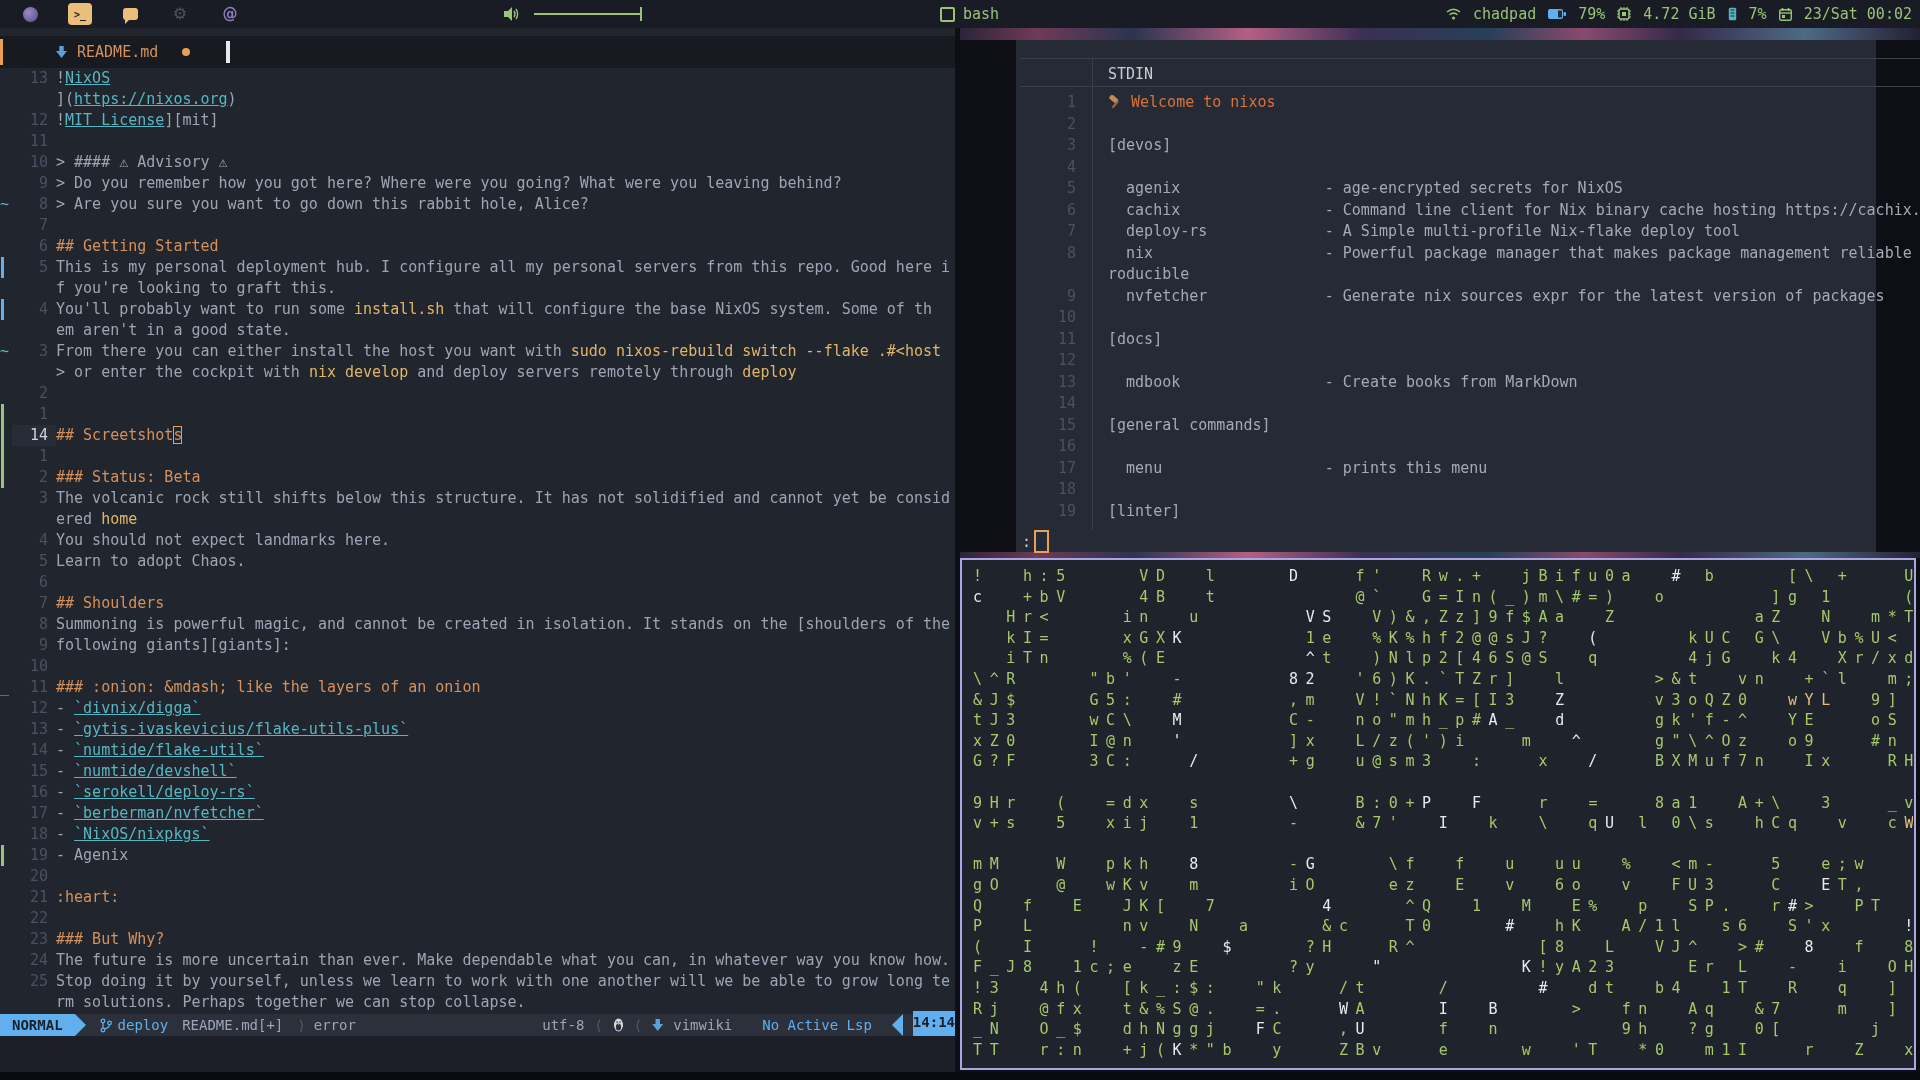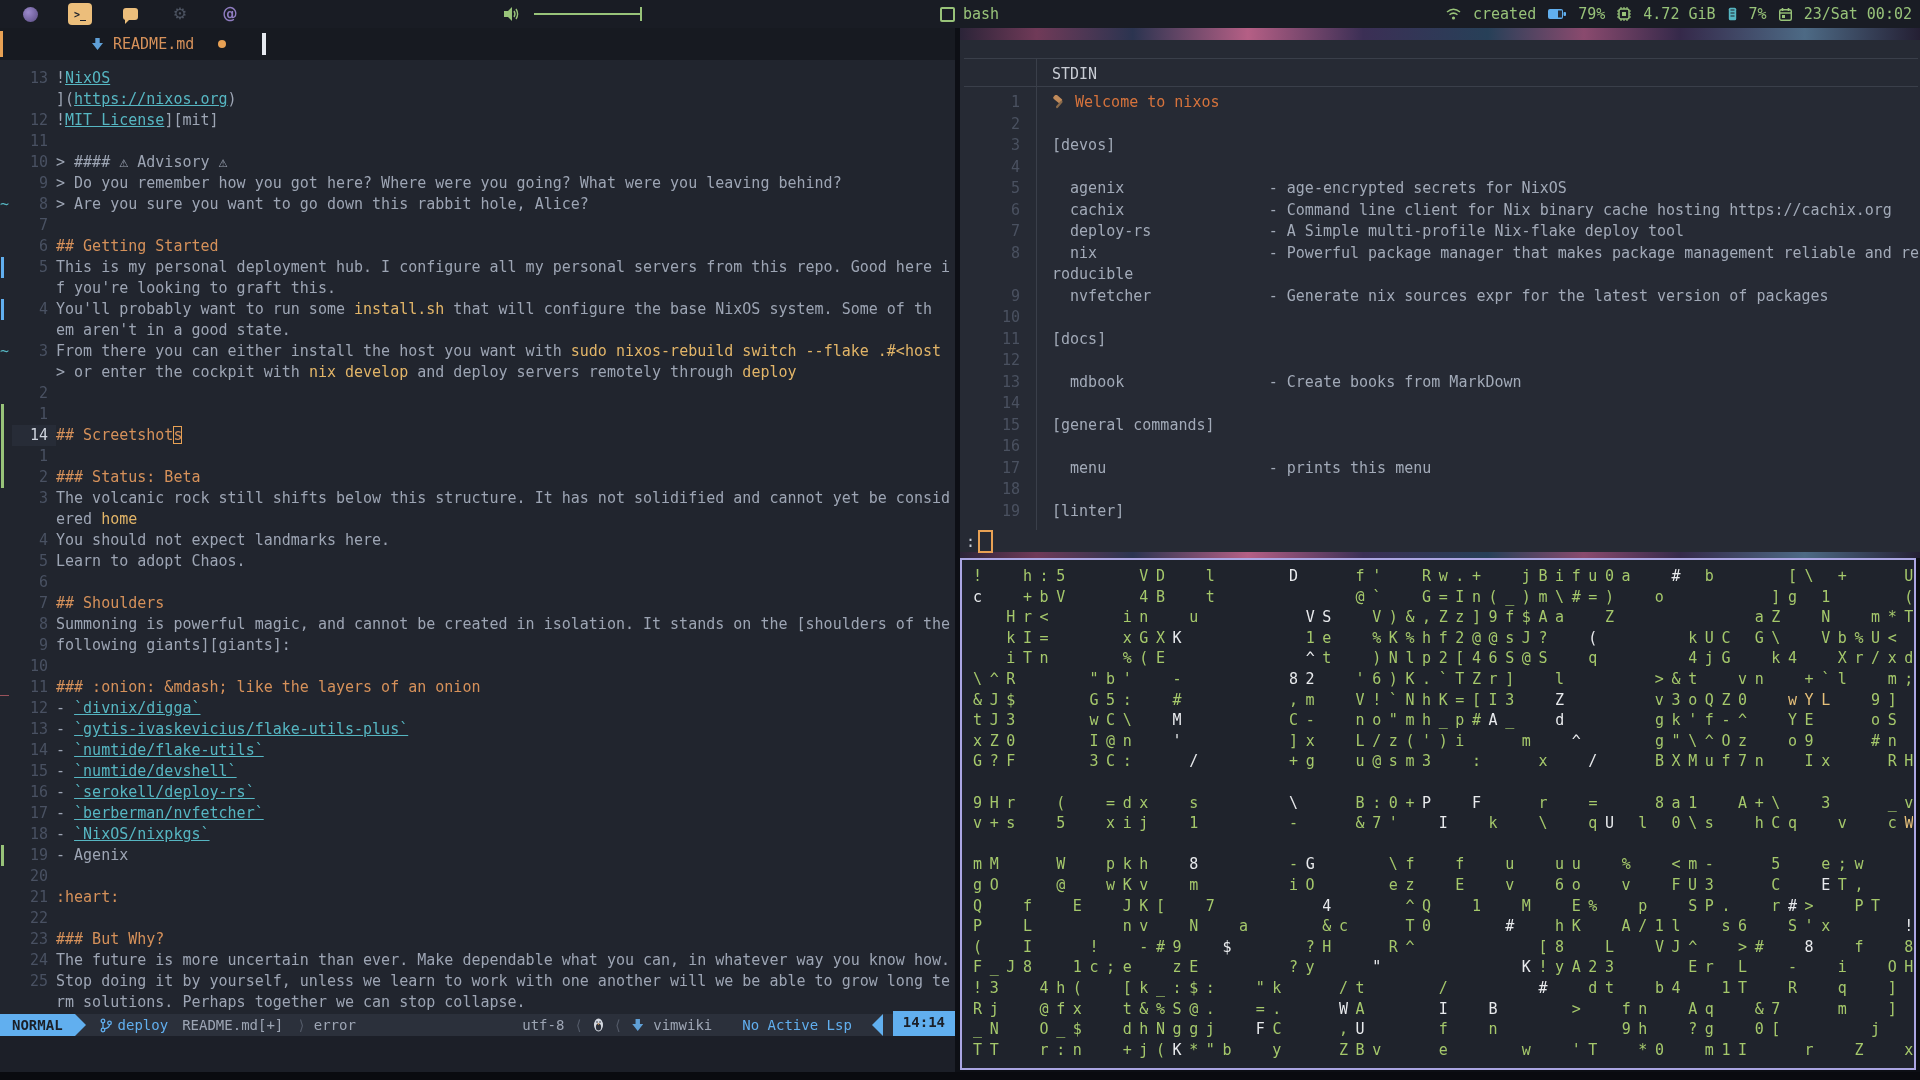--- a/index.html
+++ b/index.html
@@ -124,7 +124,7 @@
         <path d="M3.5 6.8 q4-3.4 8 0" stroke="#98c379" fill="none" stroke-width="1.5"></path>
         <circle cx="7.5" cy="10" r="1.6" fill="#98c379"></circle>
       </svg>
-      <span>created</span>
+      <span>chadpad</span>
       <svg width="18" height="10" viewBox="0 0 18 10">
         <rect x="0" y="0" width="15" height="10" rx="2" fill="#61afef"></rect>
         <rect x="15.5" y="3" width="2.5" height="4" rx="1" fill="#61afef"></rect>

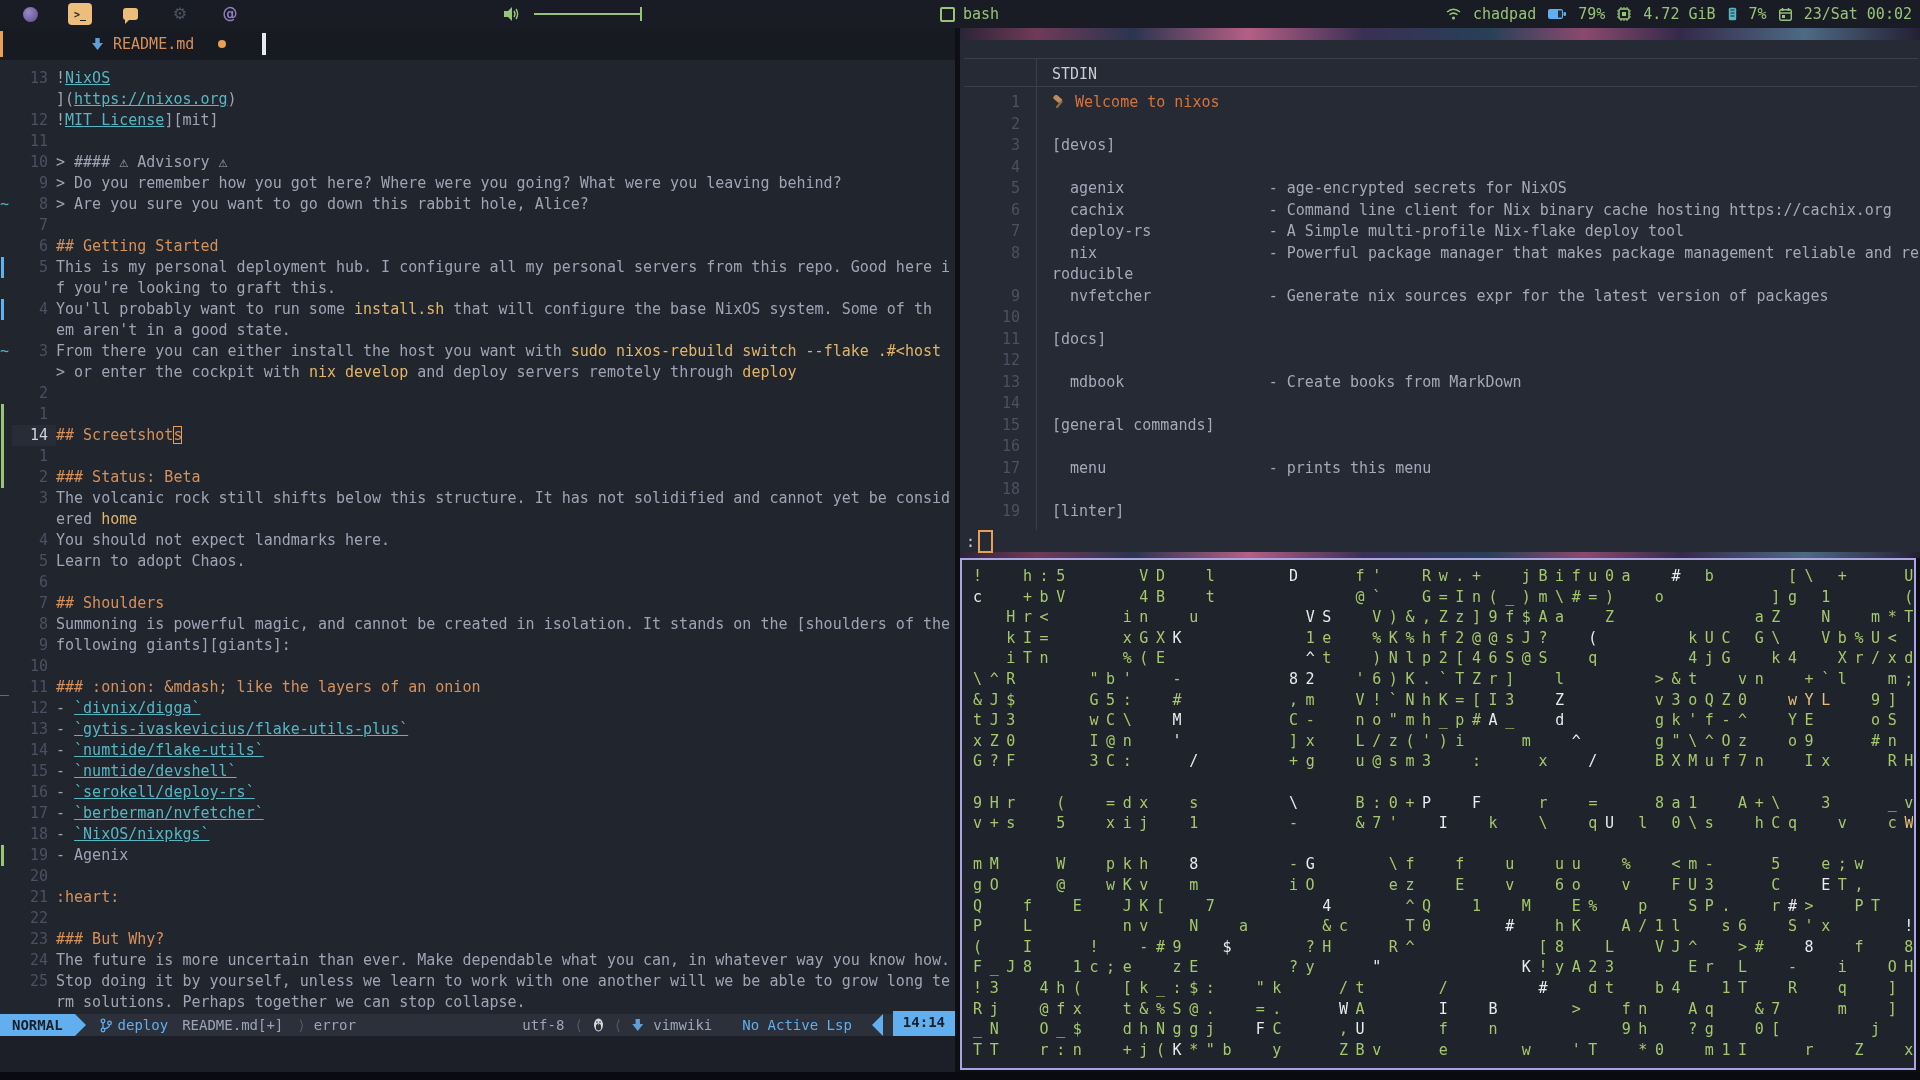--- a/index.html
+++ b/index.html
@@ -26,7 +26,7 @@
   #sysstat svg{display:block;}
   
   #editor{position:absolute;left:0;top:28px;width:955px;height:1044px;background:#21252e;}
-  #tabline{position:absolute;left:0;top:0;width:955px;height:32px;background:#171a21;display:flex;align-items:center;padding-left:36px;}
+  #tabline{position:absolute;left:0;top:8px;width:955px;height:32px;background:#171a21;display:flex;align-items:center;}
   #tabaccent{position:absolute;left:0;top:3px;width:3px;height:26px;background:#e8a154;}
   #tab{display:flex;align-items:center;gap:10px;padding-left:56px;color:#d6915a;}
   .arrowdn{width:11px;height:12px;background:#5f9fd6;clip-path:polygon(30% 0,70% 0,70% 42%,100% 42%,50% 100%,0 42%,30% 42%);}

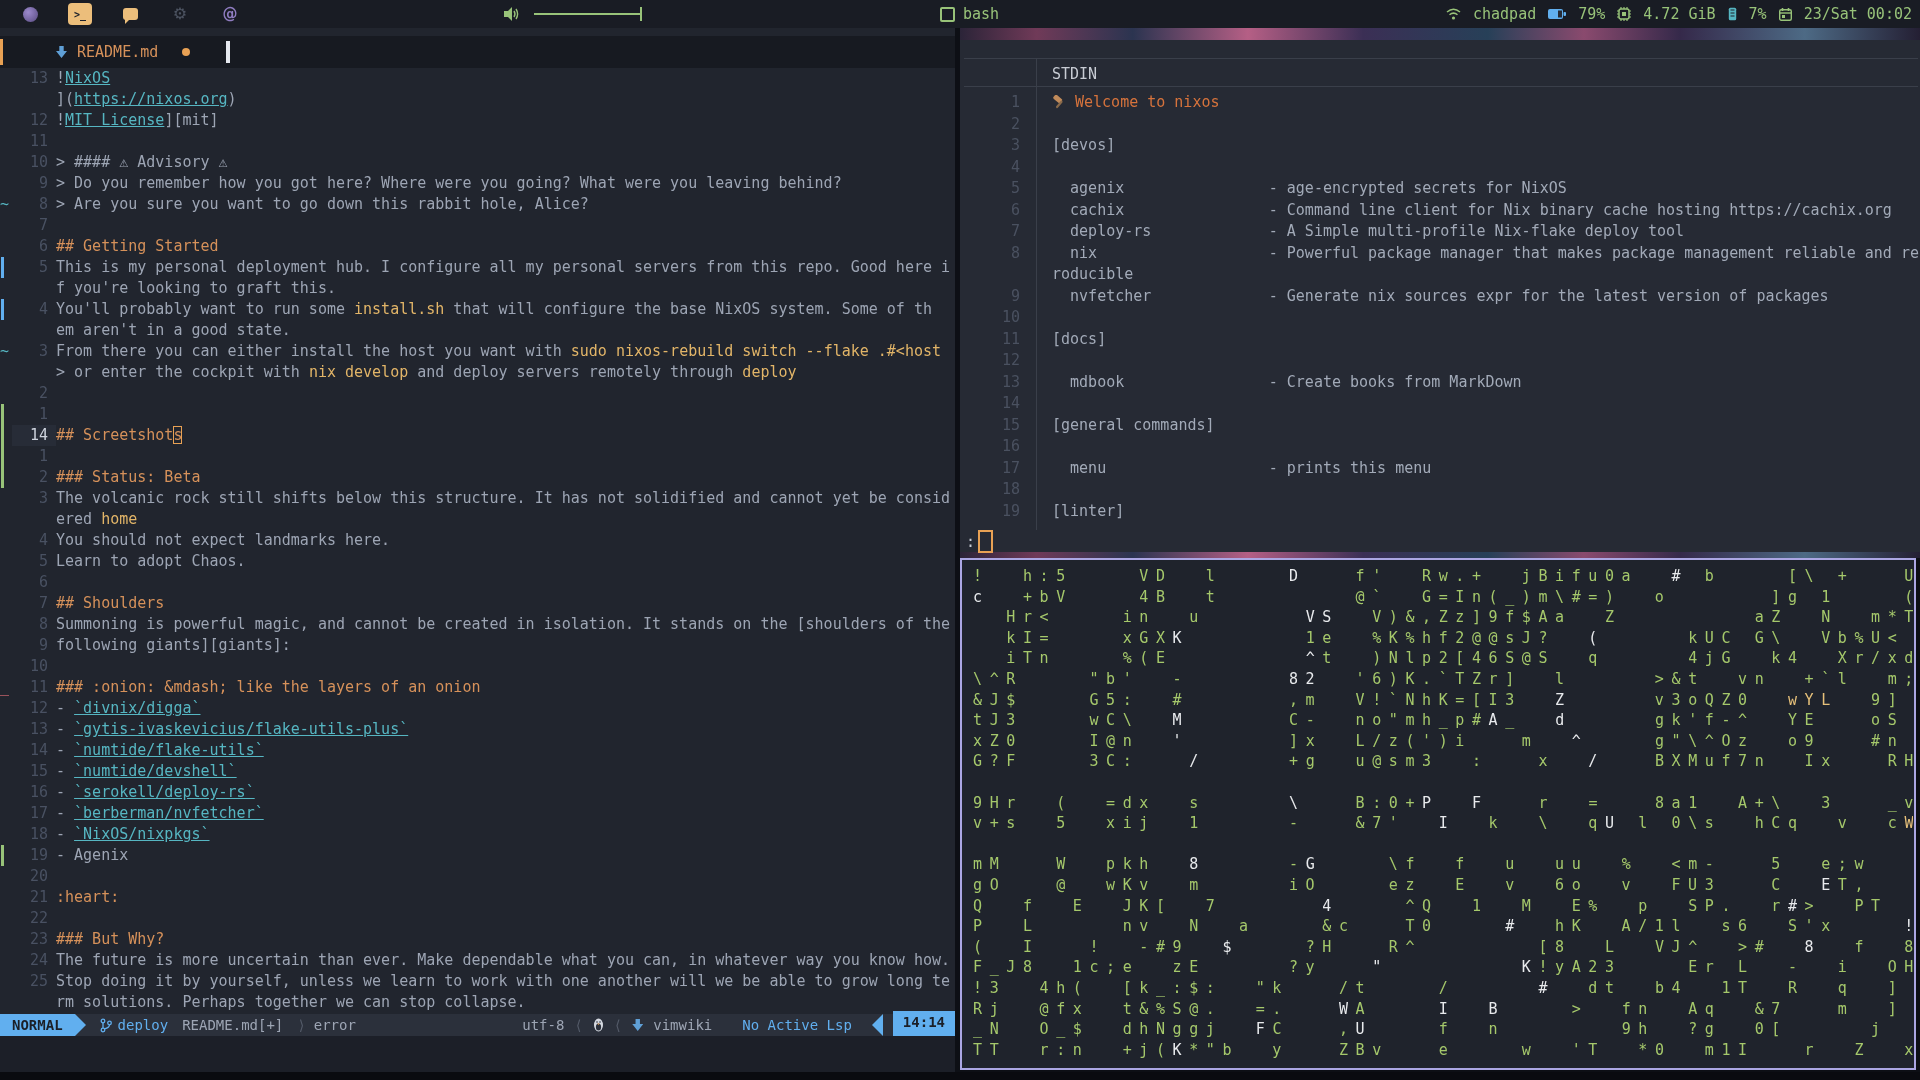--- a/index.html
+++ b/index.html
@@ -60,7 +60,7 @@
   #cmdline{position:absolute;left:0;top:1008px;width:955px;height:36px;background:#1c1f28;}
   
   .wallpaper{position:absolute;background:linear-gradient(90deg,#2b2438,#703a58 8%,#2b3450 18%,#b55f85 30%,#3b2f55 42%,#274058 55%,#8a4a6e 65%,#35294a 75%,#4d6a85 88%,#241f33);}
-  #term{position:absolute;left:960px;top:40px;width:960px;height:512px;background:#262a34;}
+  #term{position:absolute;left:1016px;top:40px;width:860px;height:512px;background:#262a34;}
   .trule{position:absolute;left:4px;width:954px;height:0;border-top:1px solid #3a3f4a;}
   #tvline{position:absolute;left:76px;top:18px;width:0;height:472px;border-left:1px solid #3a3f4a;}
   .tline{display:flex;height:21px;line-height:21px;white-space:pre;position:absolute;left:0;width:960px;}

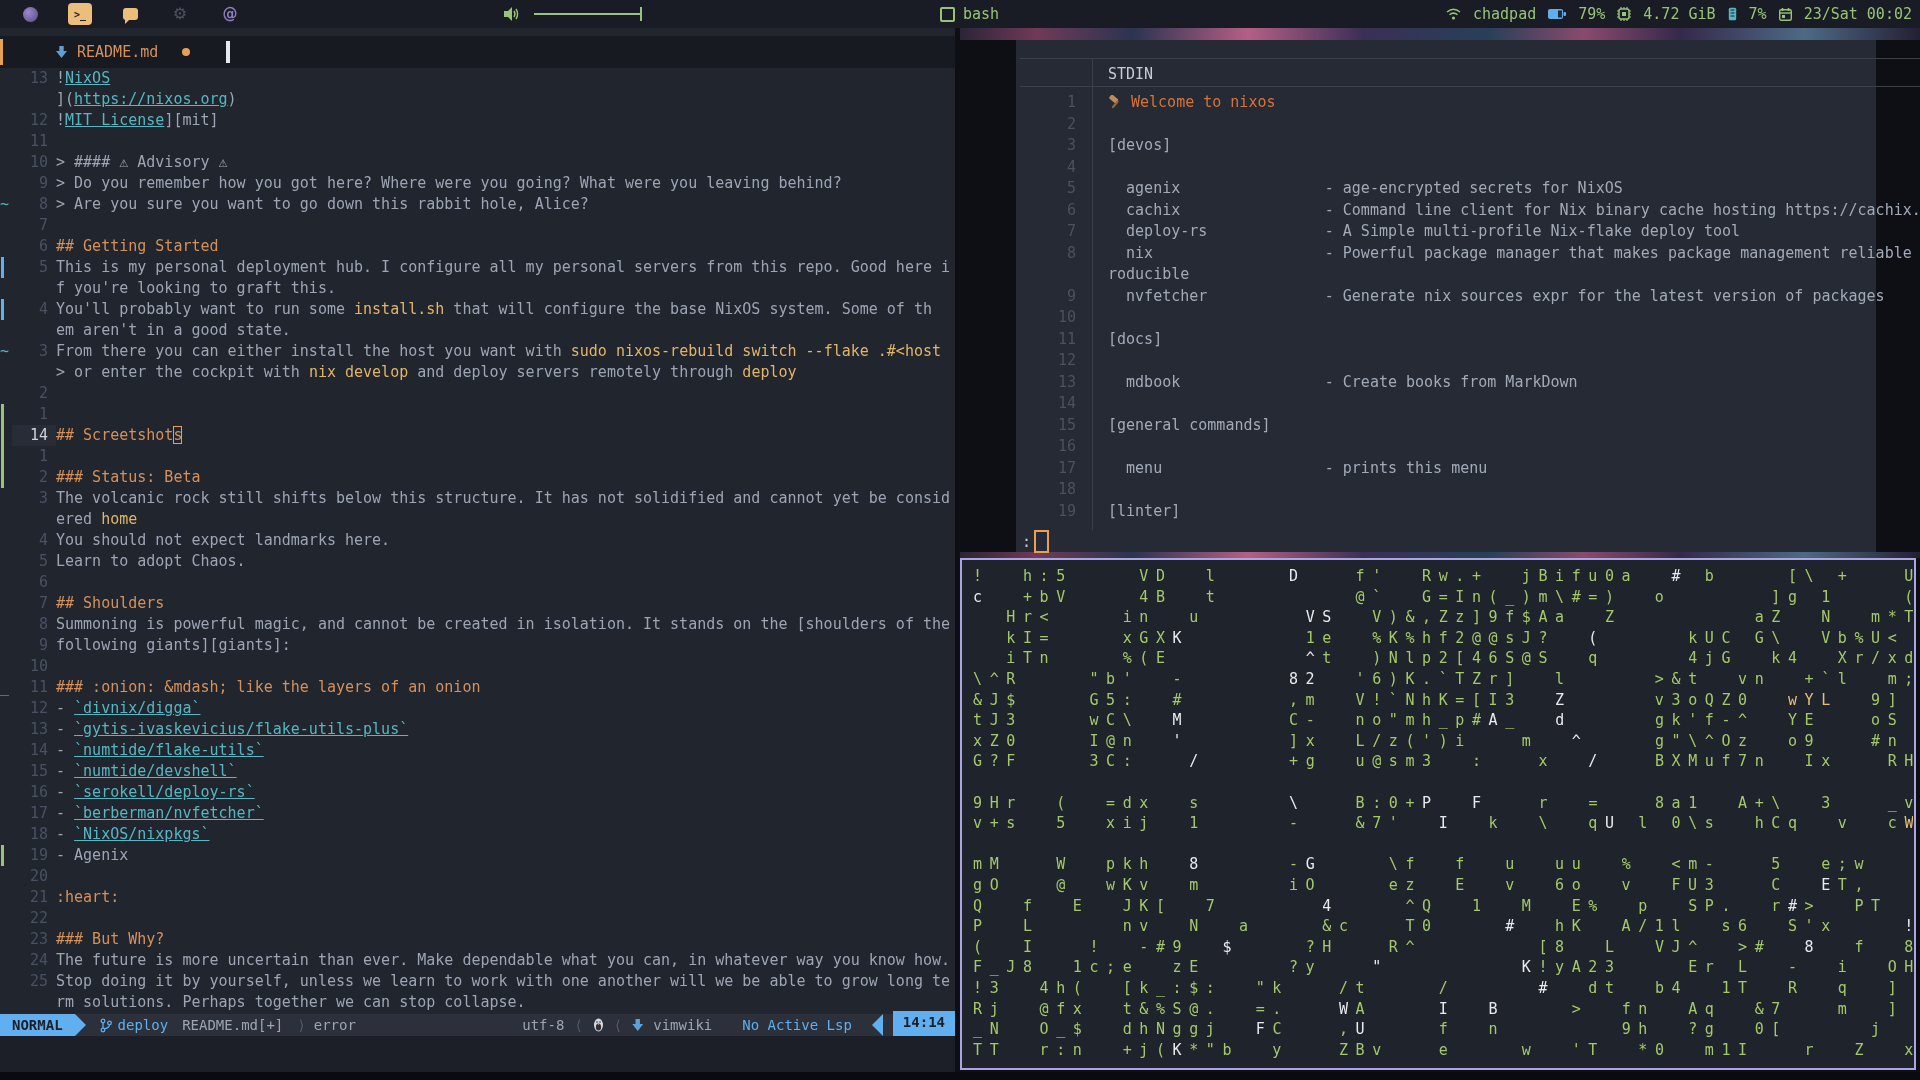--- a/index.html
+++ b/index.html
@@ -55,7 +55,7 @@
   .slseg{margin-left:14px;display:flex;align-items:center;gap:6px;}
   .blue{color:#61afef;}
   .dimsep{color:#545b69;}
-  .timeseg{background:#61afef;color:#1b1f27;font-weight:bold;padding:0 10px;height:28px;line-height:22px;}
+  .timeseg{background:#61afef;color:#1b1f27;font-weight:bold;padding:0 0;height:28px;line-height:22px;}
   #sl-right{margin-left:auto;display:flex;align-items:center;gap:10px;}
   #cmdline{position:absolute;left:0;top:1008px;width:955px;height:36px;background:#1c1f28;}
   

